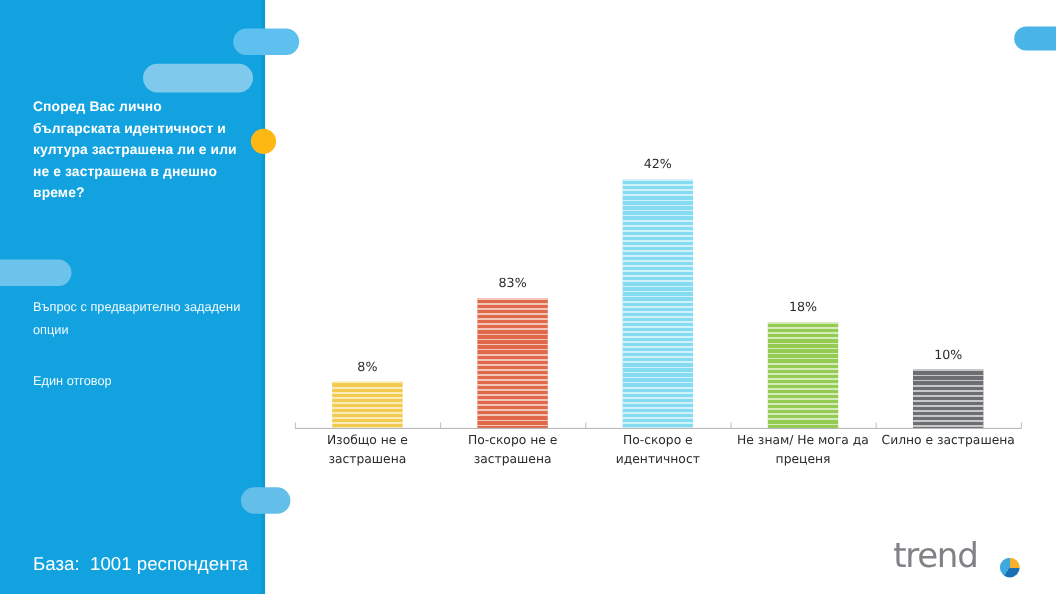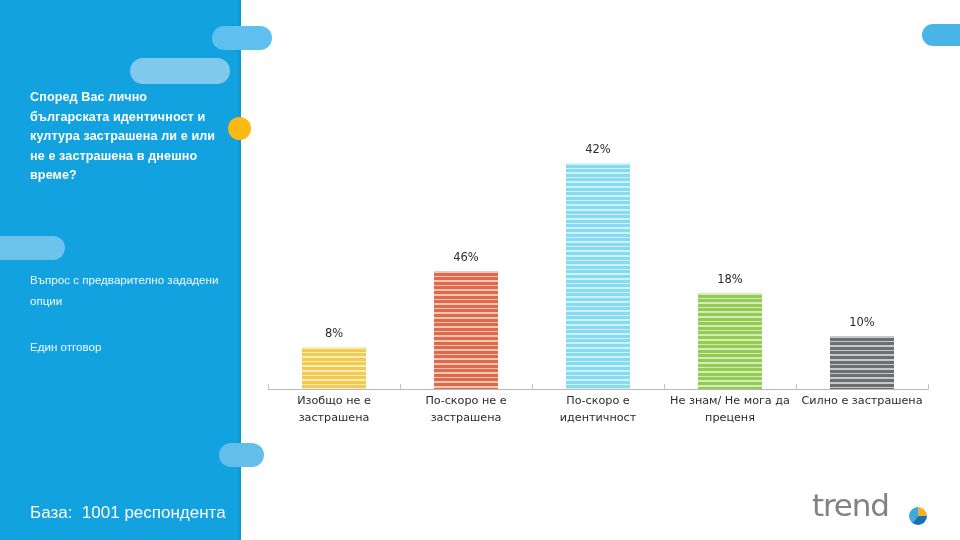--- a/index.html
+++ b/index.html
@@ -219,7 +219,7 @@
       </div>
 
       <div class="col">
-        <div class="bar-val" style="bottom: 126px;">46%</div>
+        <div class="bar-val" style="bottom: 126px;">83%</div>
         <div class="bar" style="height: 119px; background: rgb(224, 105, 74);"></div>
       </div>
 

